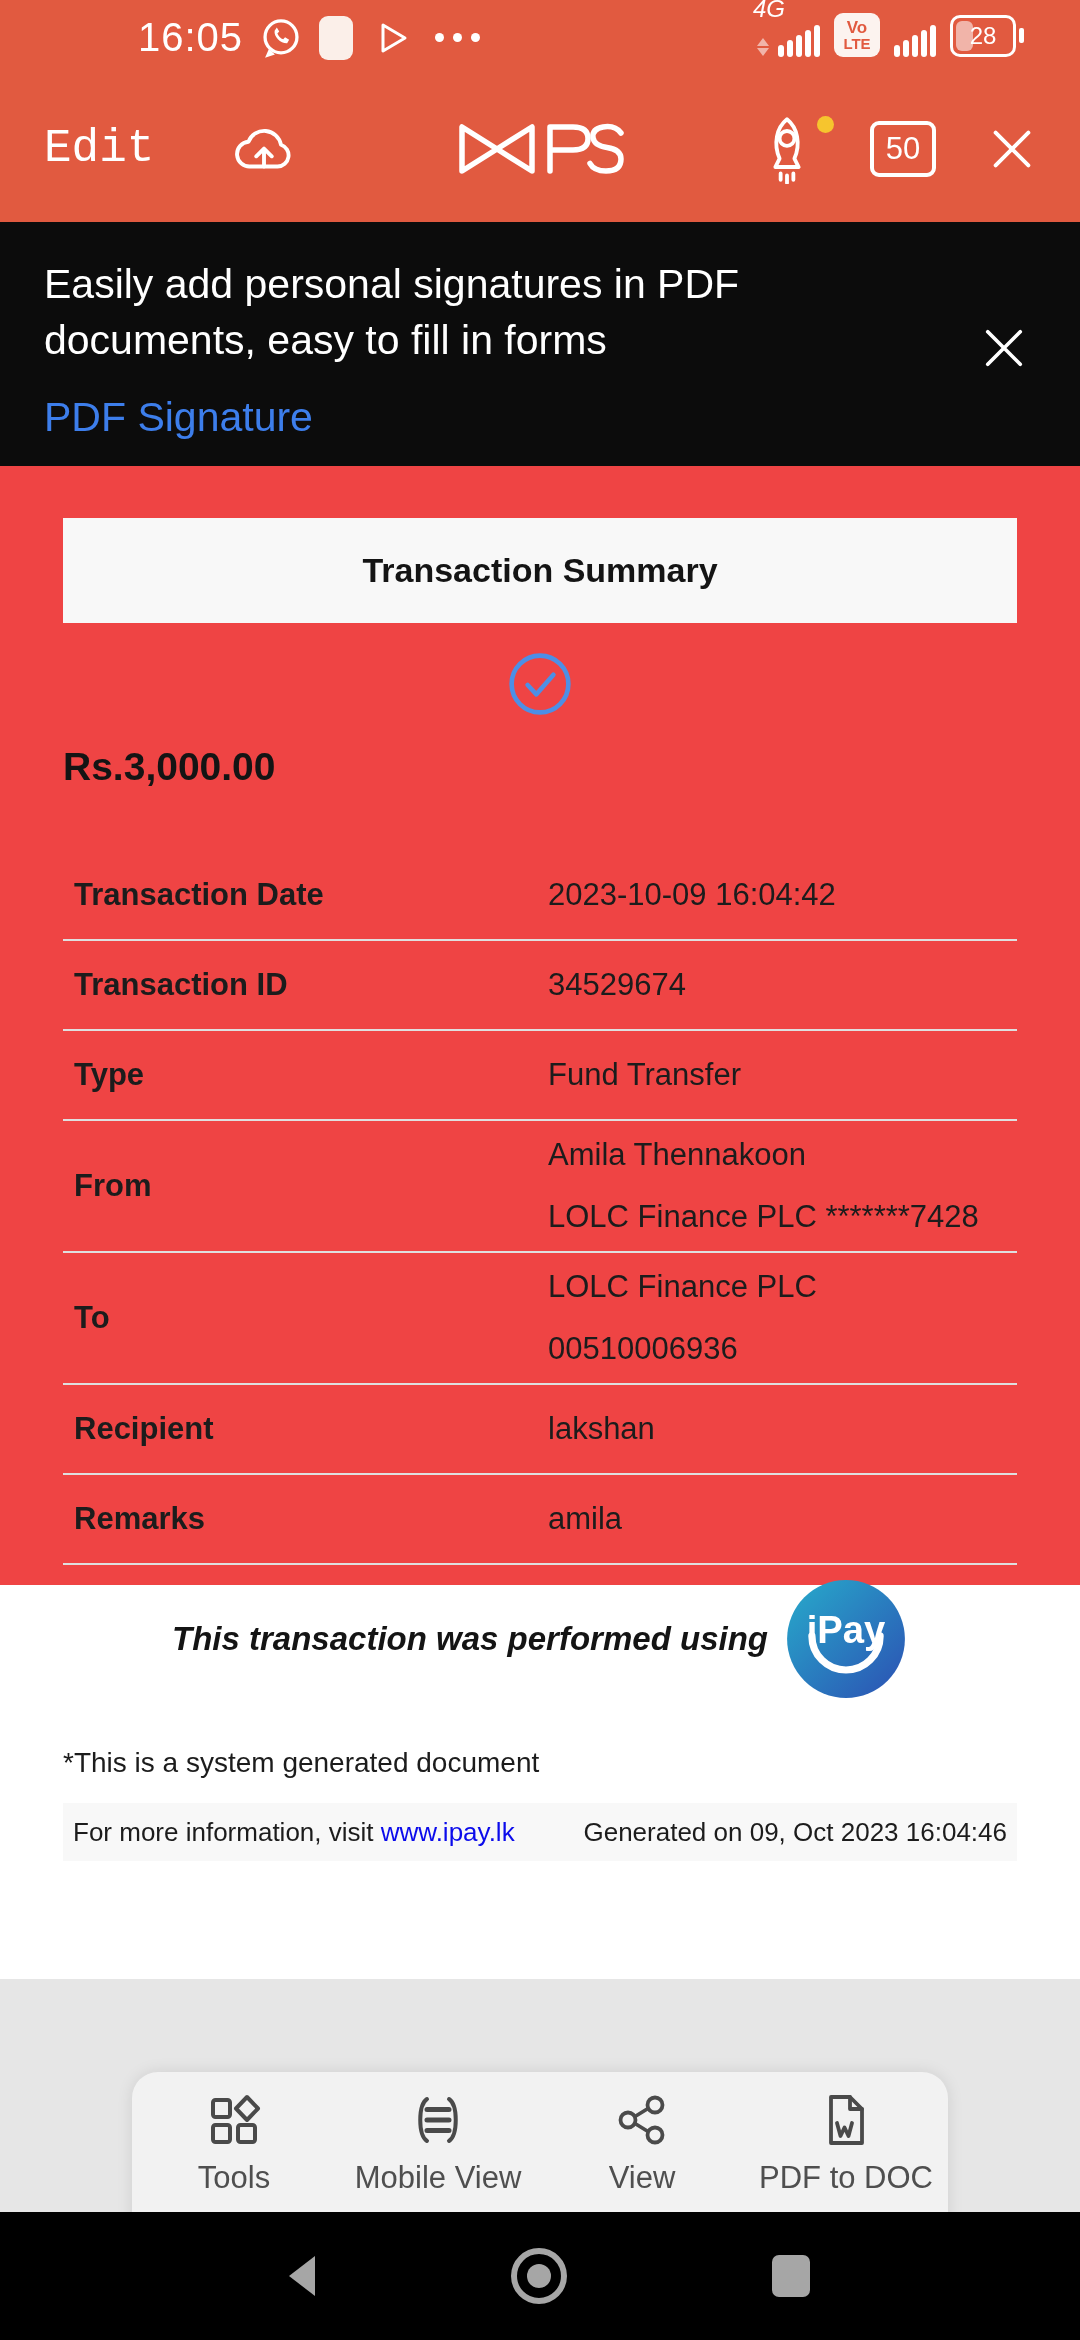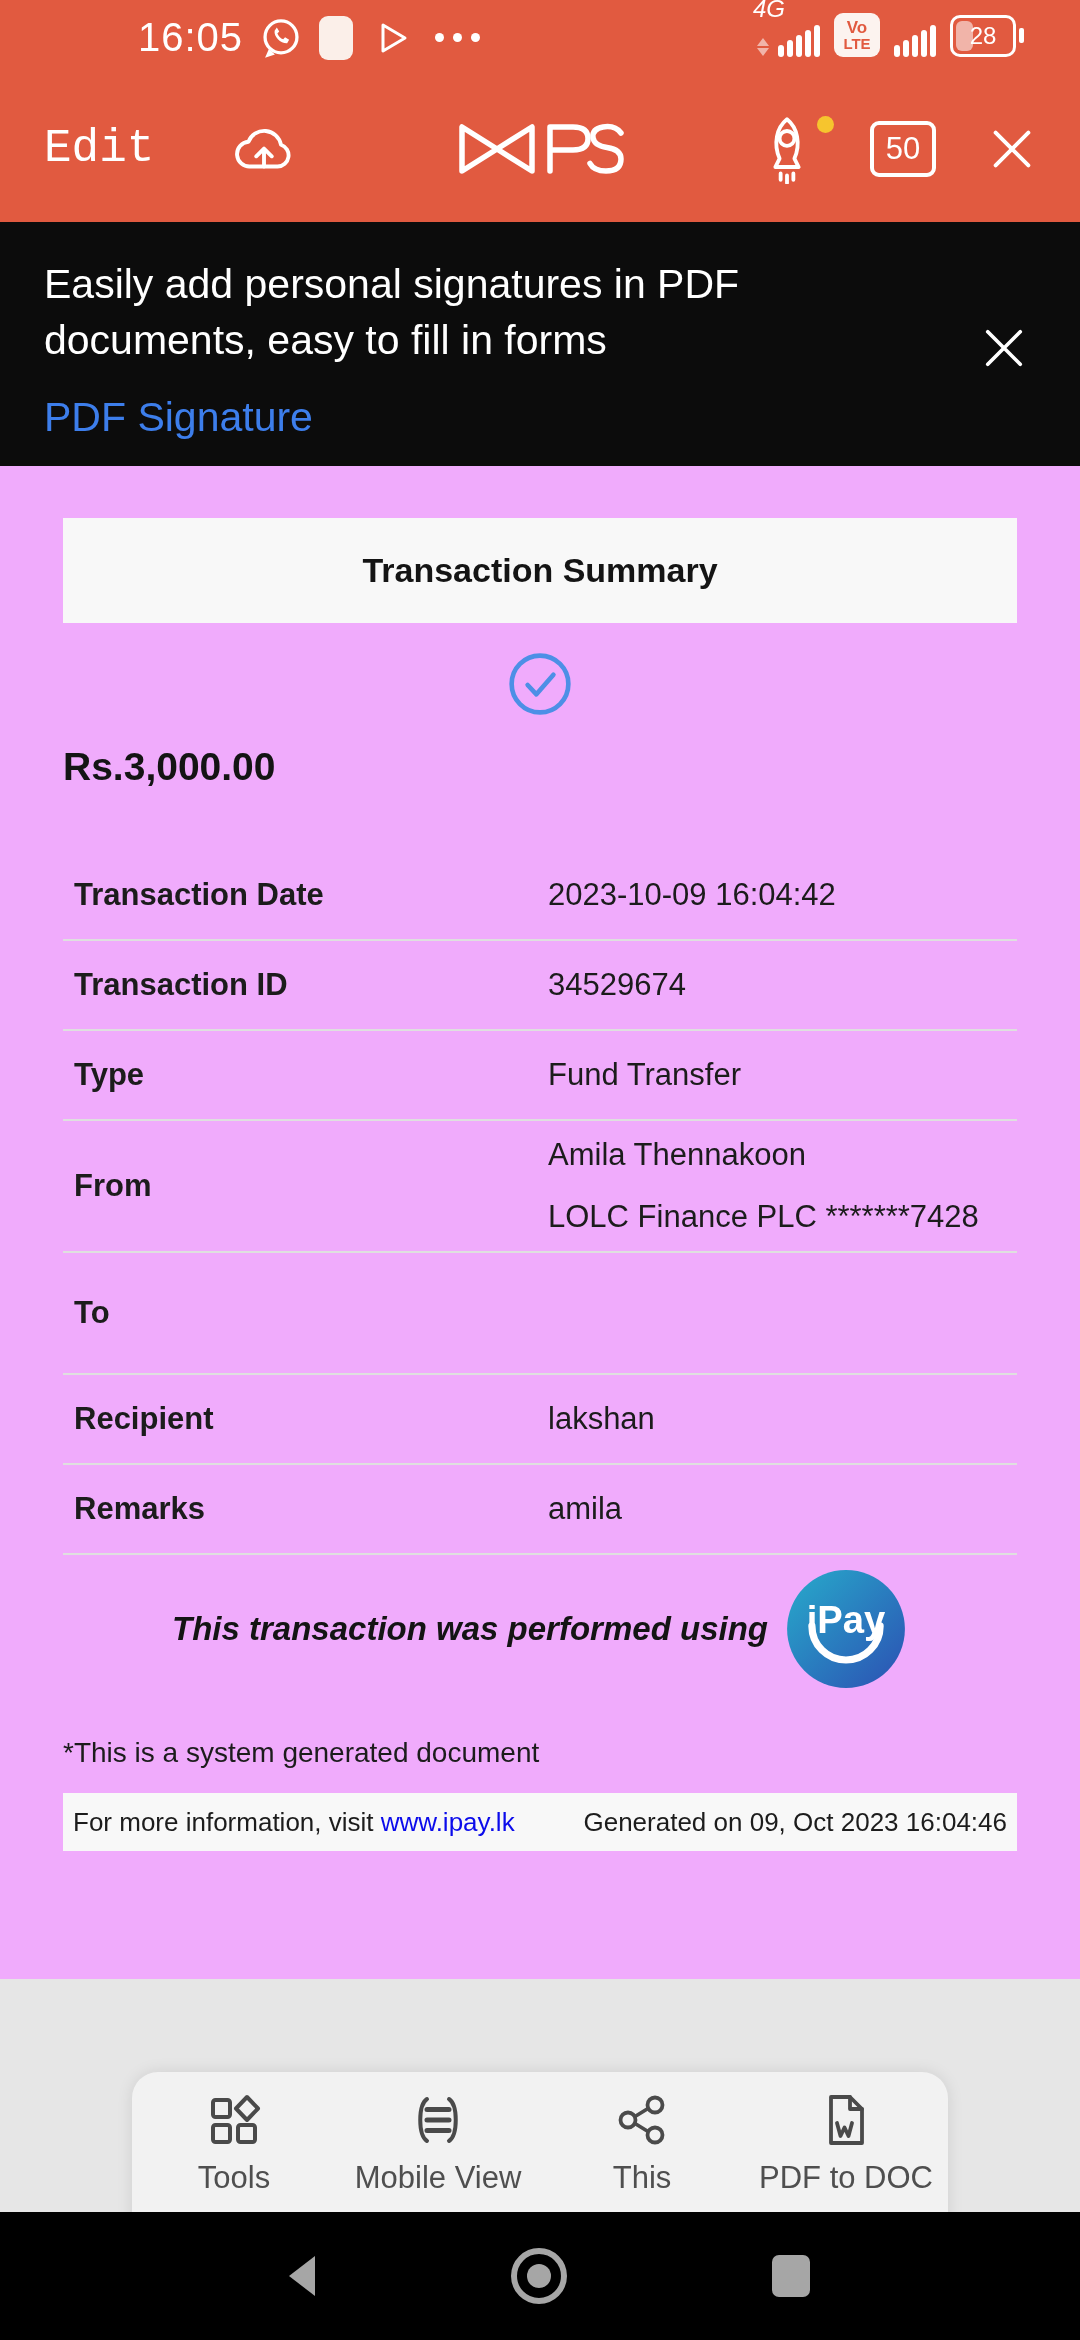--- a/index.html
+++ b/index.html
@@ -53,7 +53,7 @@
   .promo-close{position:absolute;right:50px;top:100px;display:flex;}
 
   
-  .document{position:absolute;top:466px;left:0;right:0;height:1513px;background:#f0abfc;color:#1C1C1C;}
+  .document{position:absolute;top:466px;left:0;right:0;height:1119px;background:#ef4444;color:#1C1C1C;}
   .doc-inner{margin:0 63px;}
   .summary-bar{margin-top:52px;height:105px;background:#F8F8F8;display:flex;align-items:center;
                justify-content:center;font-weight:bold;font-size:34px;color:#141414;}

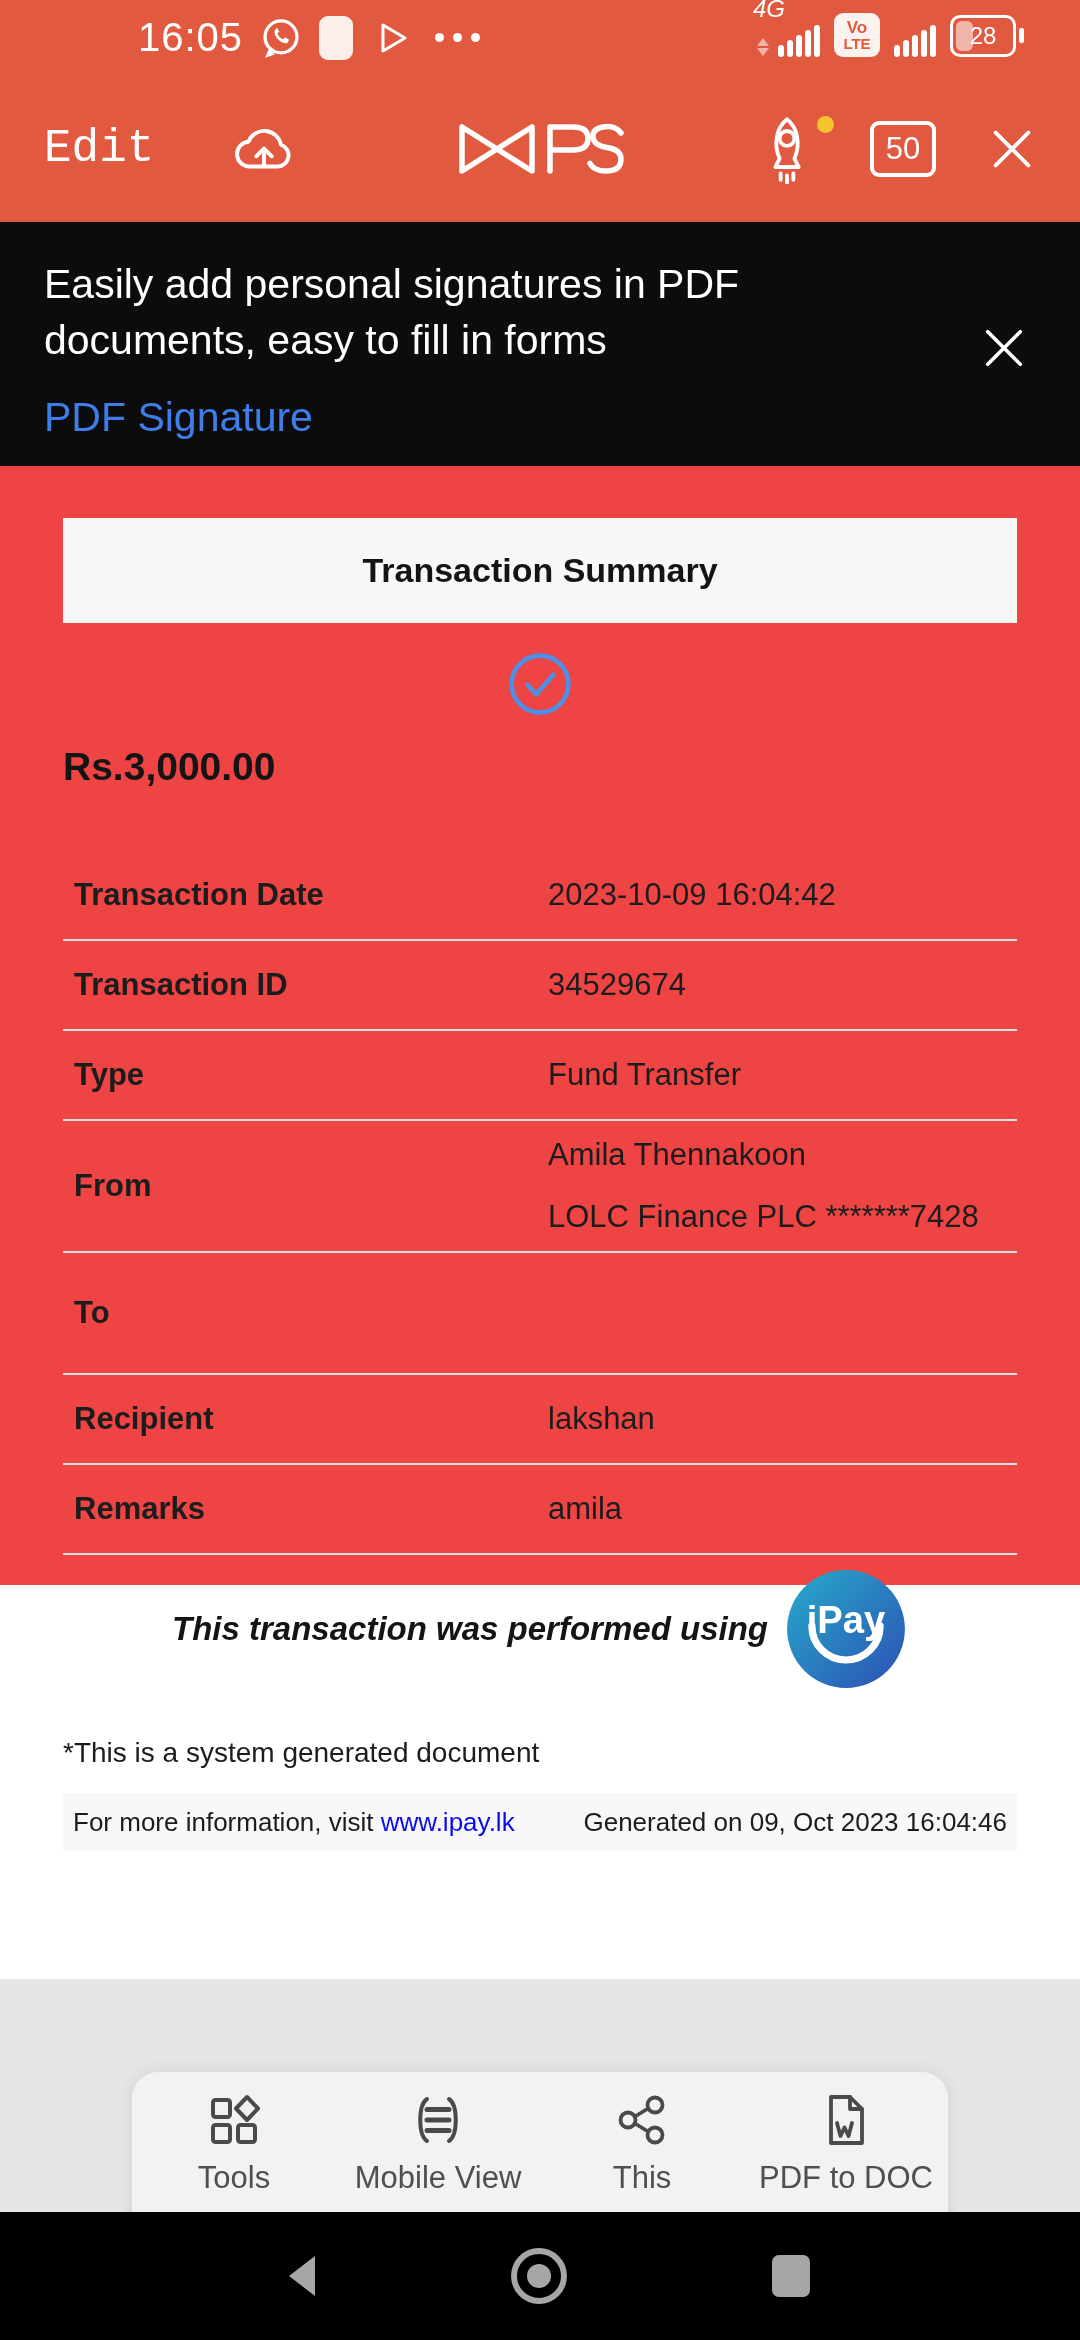--- a/index.html
+++ b/index.html
@@ -239,6 +239,10 @@
         </div>
         <div class="row double">
           <span class="row-label">To</span>
+          <span class="row-vals">
+            <span>LOLC Finance PLC</span>
+            <span>00510006936</span>
+          </span>
         </div>
         <div class="row">
           <span class="row-label">Recipient</span>

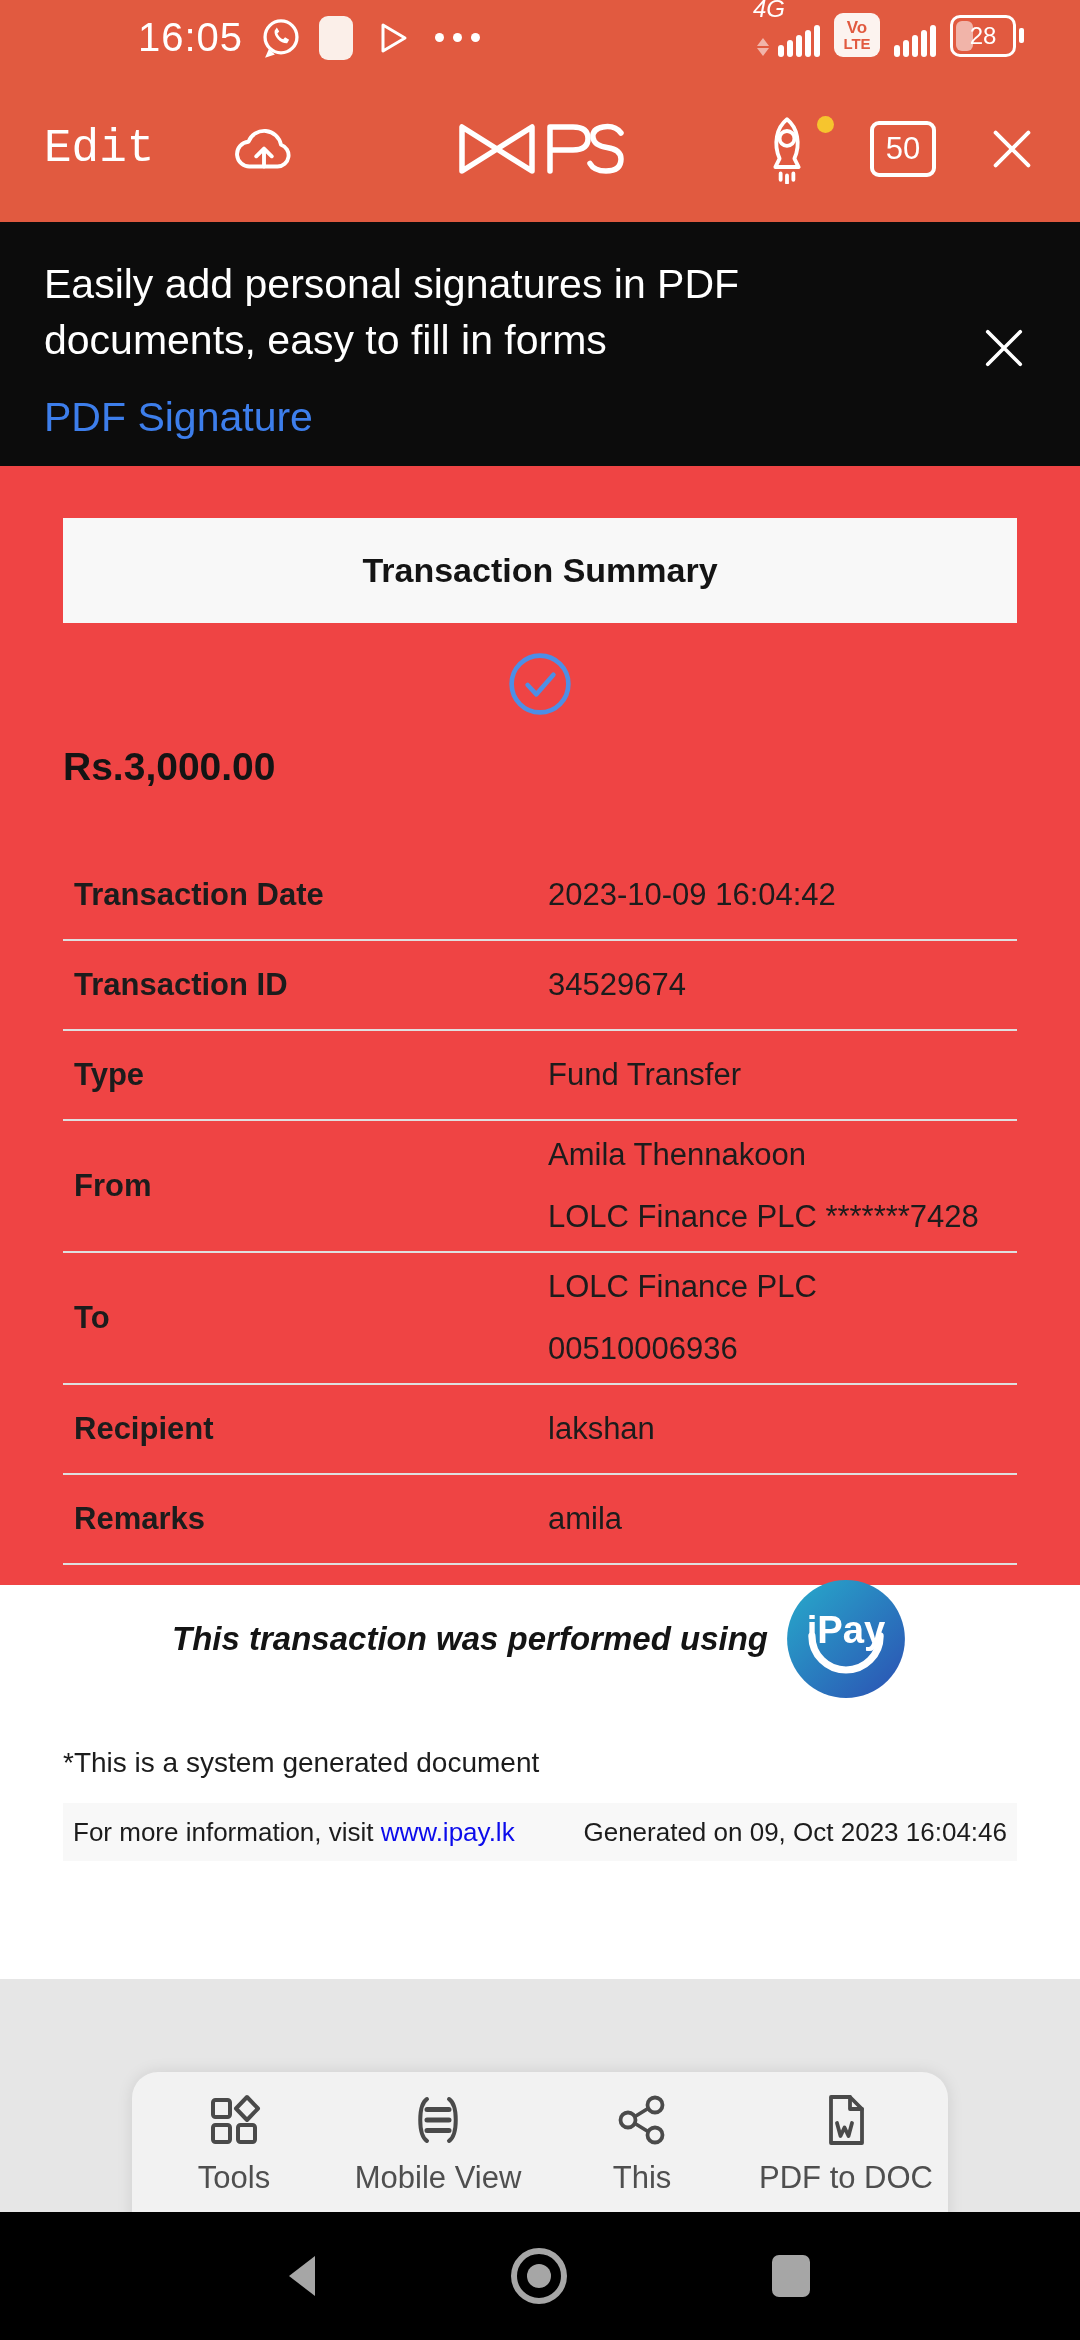--- a/index.html
+++ b/index.html
@@ -325,7 +325,7 @@
           </g>
         </svg>
       </span>
-      <span class="lbl">This</span>
+      <span class="lbl">View</span>
     </div>
     <div class="tool-item">
       <span style="display:flex;">

